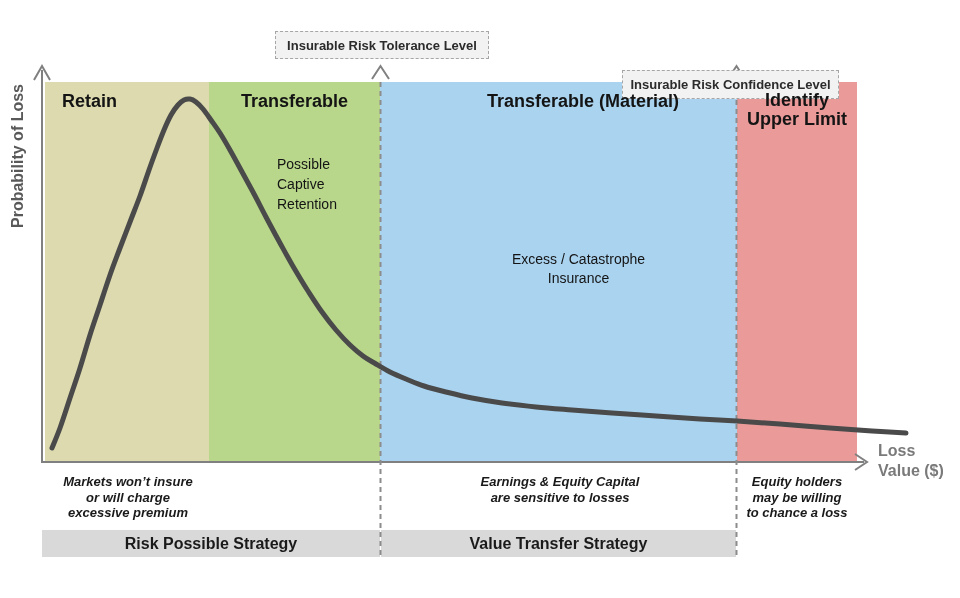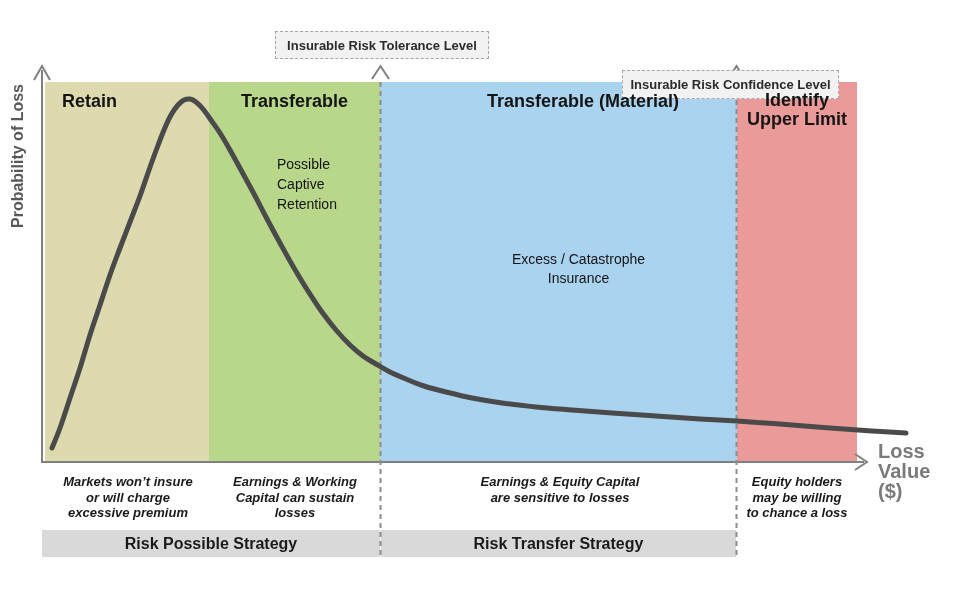--- a/index.html
+++ b/index.html
@@ -48,7 +48,7 @@
 
   .y-label{position:absolute;left:-61px;top:146px;width:160px;height:20px;text-align:center;
            transform:rotate(-90deg);font-size:16px;font-weight:bold;color:#595959;z-index:2;}
-  .x-label{position:absolute;left:878px;top:441px;font-size:20px;font-weight:bold;color:#7a7a7a;
+  .x-label{position:absolute;left:878px;top:441px;font-size:16px;font-weight:bold;color:#7a7a7a;
            line-height:20px;z-index:2;text-align:left;}
 </style>
 </head>

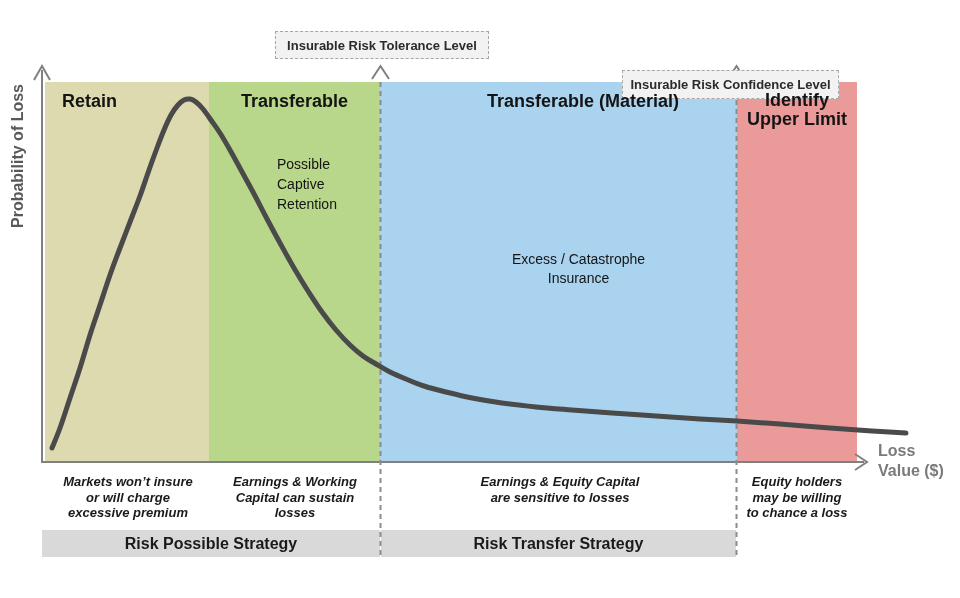--- a/index.html
+++ b/index.html
@@ -100,9 +100,6 @@
   <div class="annotation ann-1 pre">Markets won’t insure
 or will charge
 excessive premium</div>
-  <div class="annotation ann-2 pre">Earnings &amp; Working
-Capital can sustain
-losses</div>
   <div class="annotation ann-3 pre">Earnings &amp; Equity Capital
 are sensitive to losses</div>
   <div class="annotation ann-4 pre">Equity holders

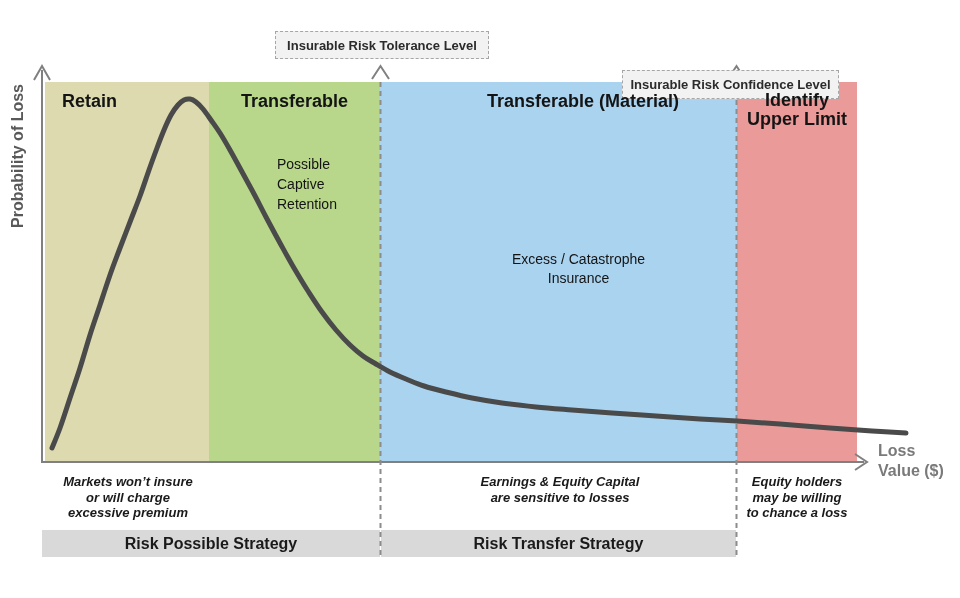--- a/index.html
+++ b/index.html
@@ -110,7 +110,7 @@
     <span>Risk Possible Strategy</span>
   </div>
   <div class="strategy-bar bar-transfer">
-    <span>Risk Transfer Strategy</span>
+    <span>Value Transfer Strategy</span>
   </div>
 
   <div class="y-label">Probability of Loss</div>

